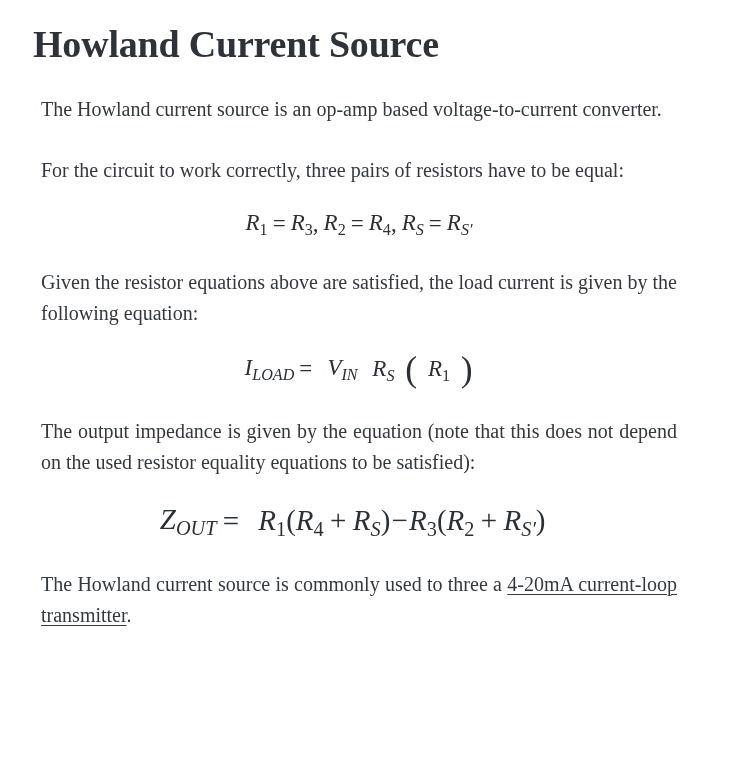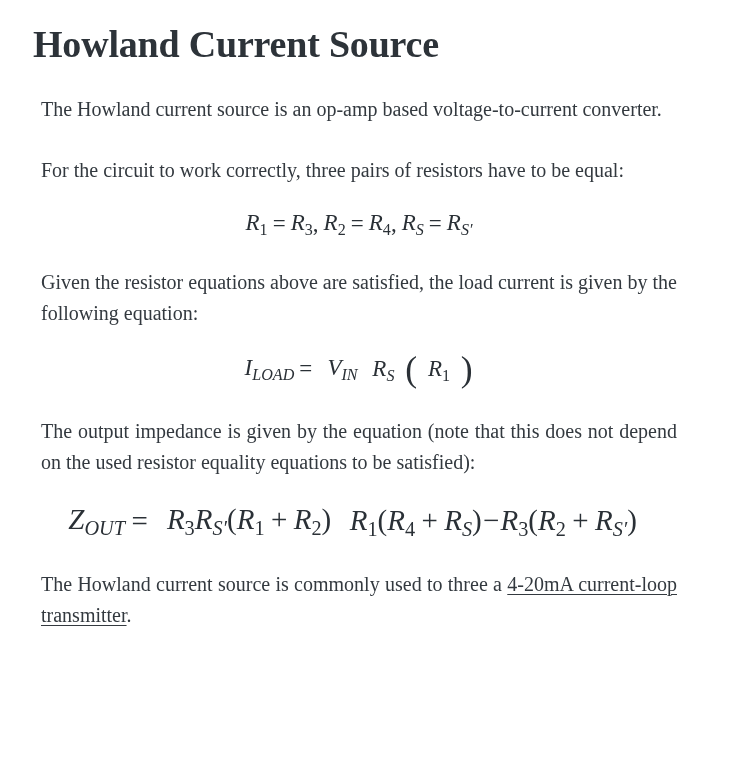--- a/index.html
+++ b/index.html
@@ -192,9 +192,6 @@
       <span class="mo">=</span>
 
       <span class="frac">
-        <span class="numer">
-          <span class="mi"><span>R</span><span class="sub num">3</span></span><span class="mi"><span>R</span><span class="sub">S′</span></span><span class="mo paren">(</span><span class="mi"><span>R</span><span class="sub num">1</span></span><span class="mo">+</span><span class="mi"><span>R</span><span class="sub num">2</span></span><span class="mo paren">)</span>
-        </span>
         <span class="bar"></span>
         <span class="denom">
           <span class="mi"><span>R</span><span class="sub num">1</span></span><span class="mo paren">(</span><span class="mi"><span>R</span><span class="sub num">4</span></span><span class="mo">+</span><span class="mi"><span>R</span><span class="sub">S</span></span><span class="mo paren">)</span><span class="mo tight">−</span><span class="mi"><span>R</span><span class="sub num">3</span></span><span class="mo paren">(</span><span class="mi"><span>R</span><span class="sub num">2</span></span><span class="mo">+</span><span class="mi"><span>R</span><span class="sub">S′</span></span><span class="mo paren">)</span>

